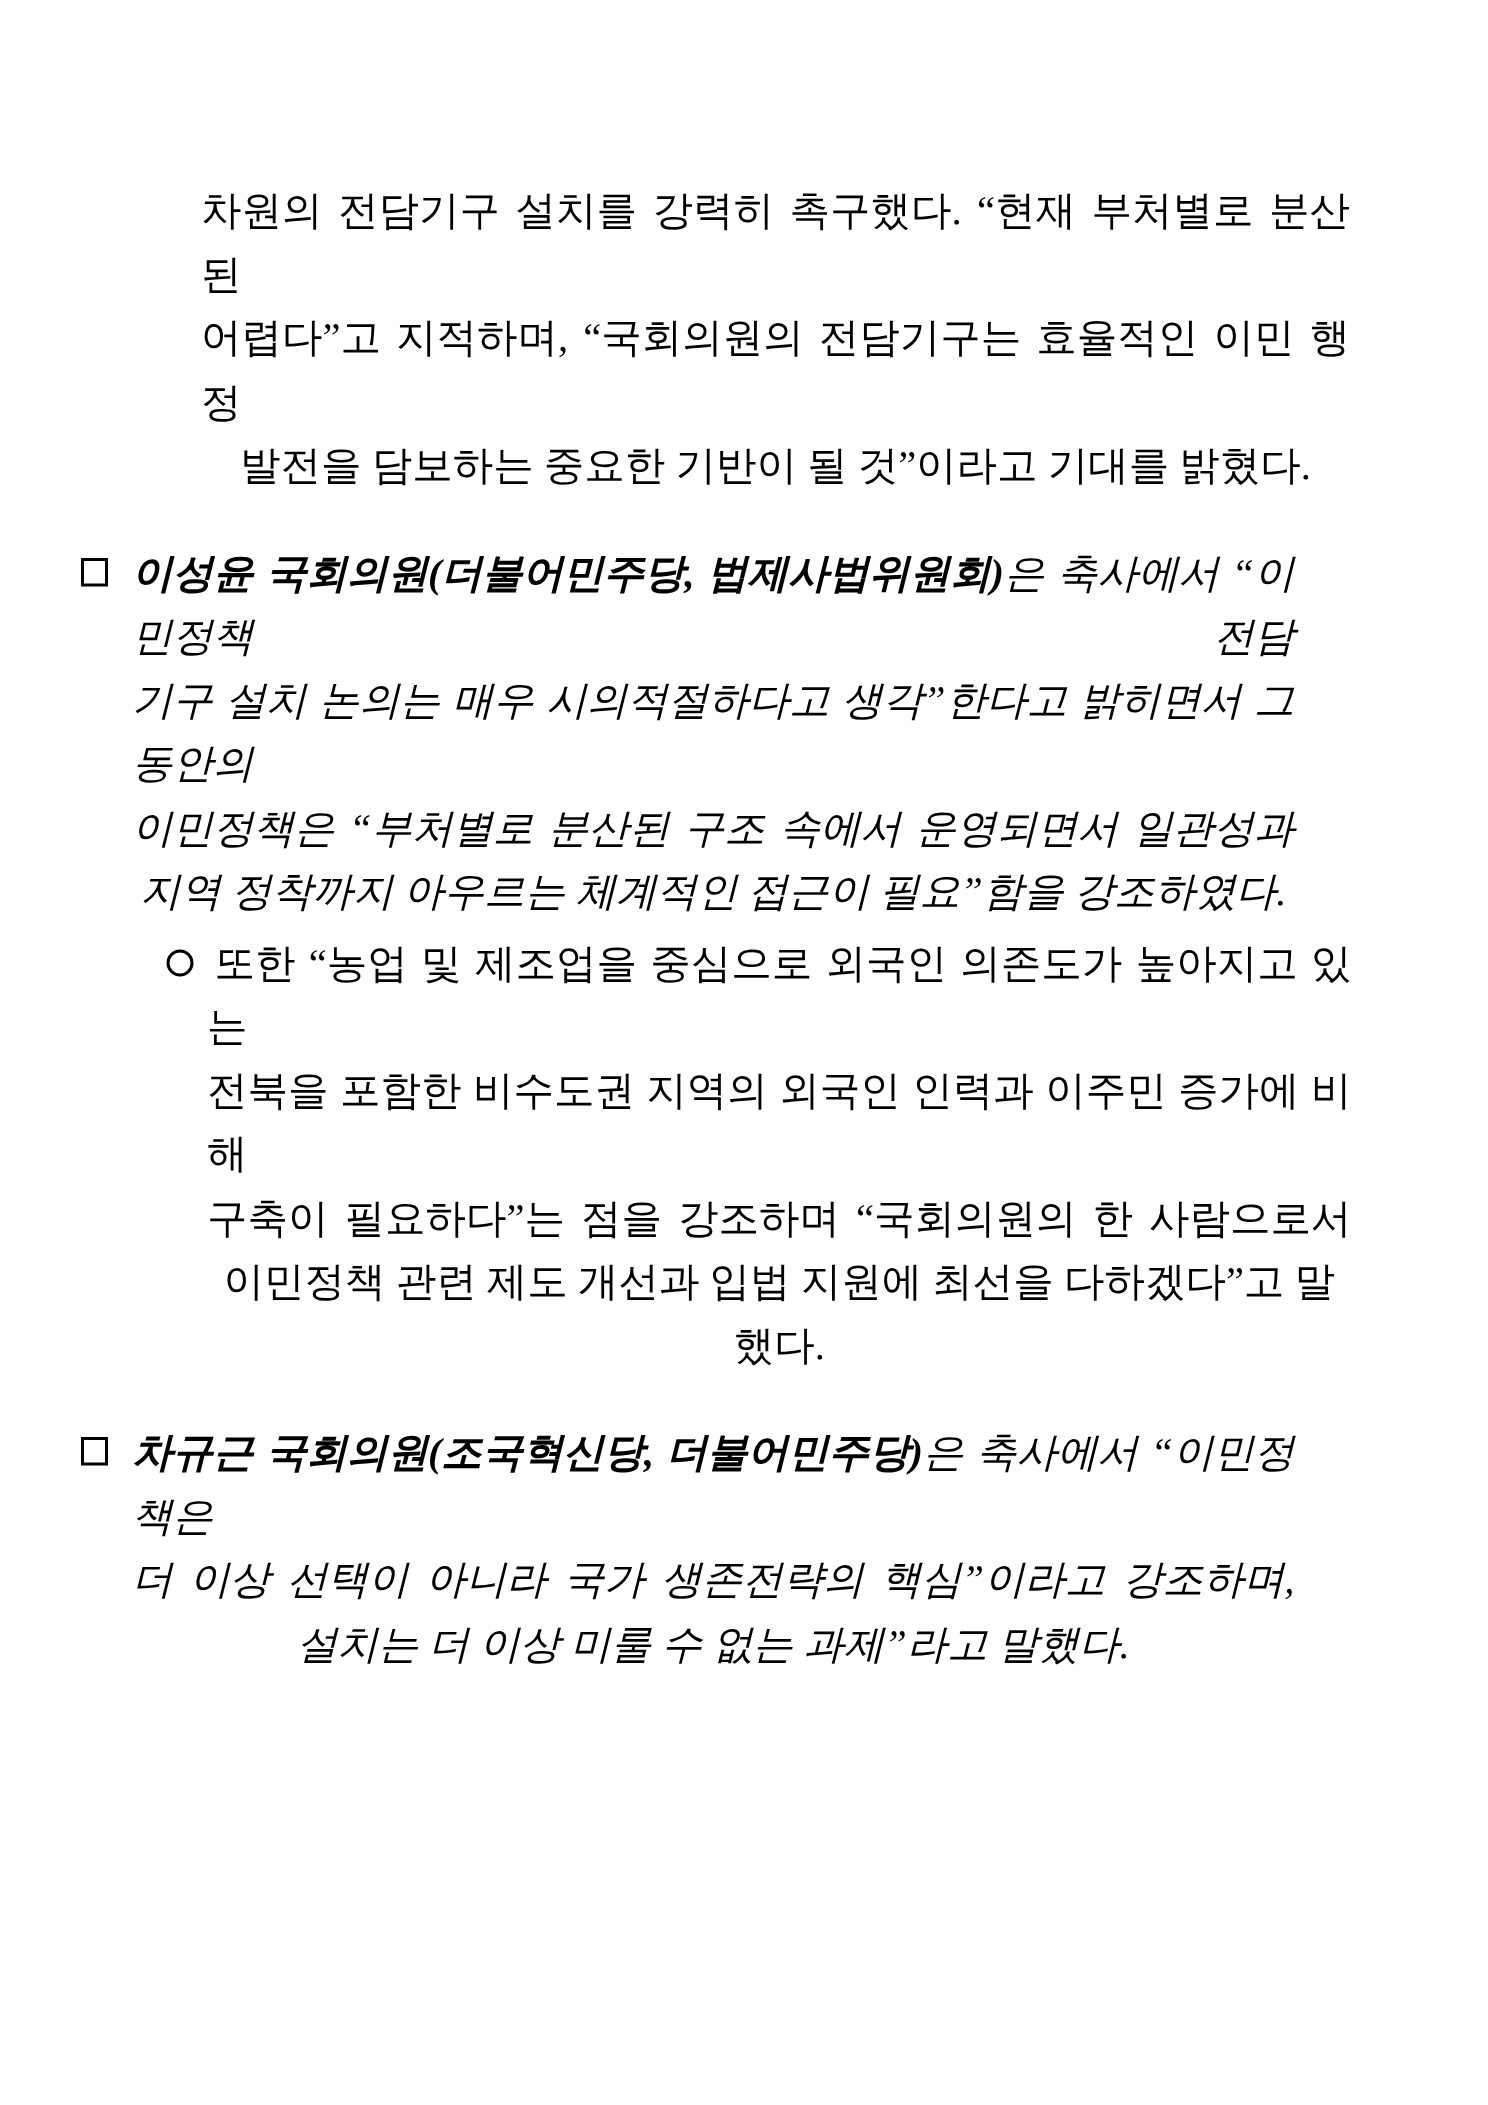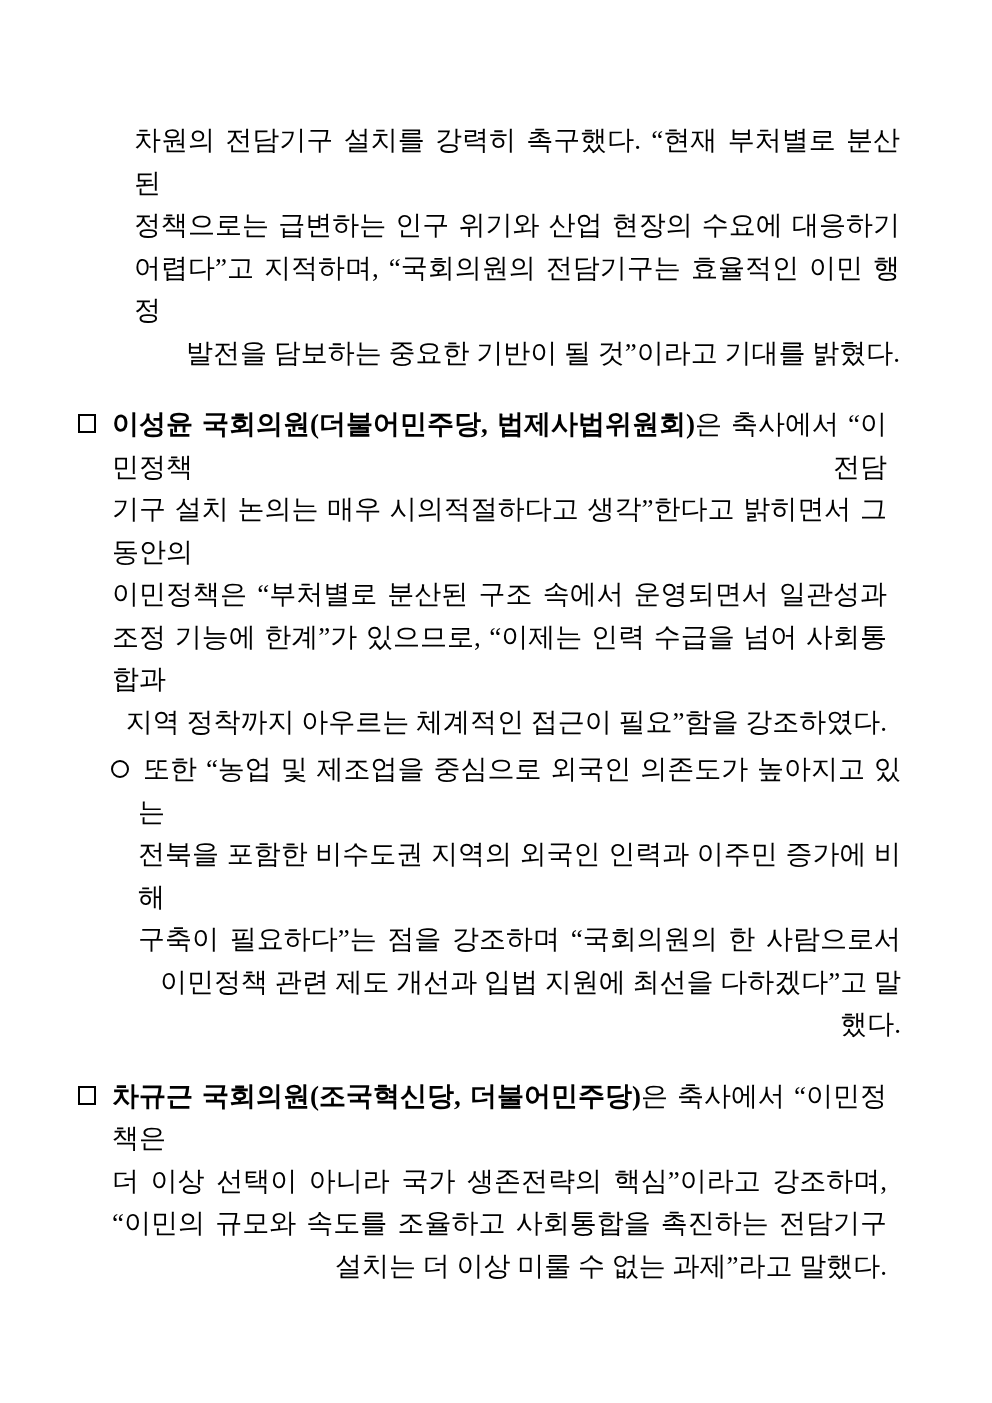--- a/index.html
+++ b/index.html
@@ -47,7 +47,6 @@
 
   <section class="para p-cont">
     <div class="line j">차원의 전담기구 설치를 강력히 촉구했다. “현재 부처별로 분산된</div>
-    <div class="line j">정책으로는 급변하는 인구 위기와 산업 현장의 수요에 대응하기</div>
     <div class="line j">어렵다”고 지적하며, “국회의원의 전담기구는 효율적인 이민 행정</div>
     <div class="line">발전을 담보하는 중요한 기반이 될 것”이라고 기대를 밝혔다.</div>
   </section>

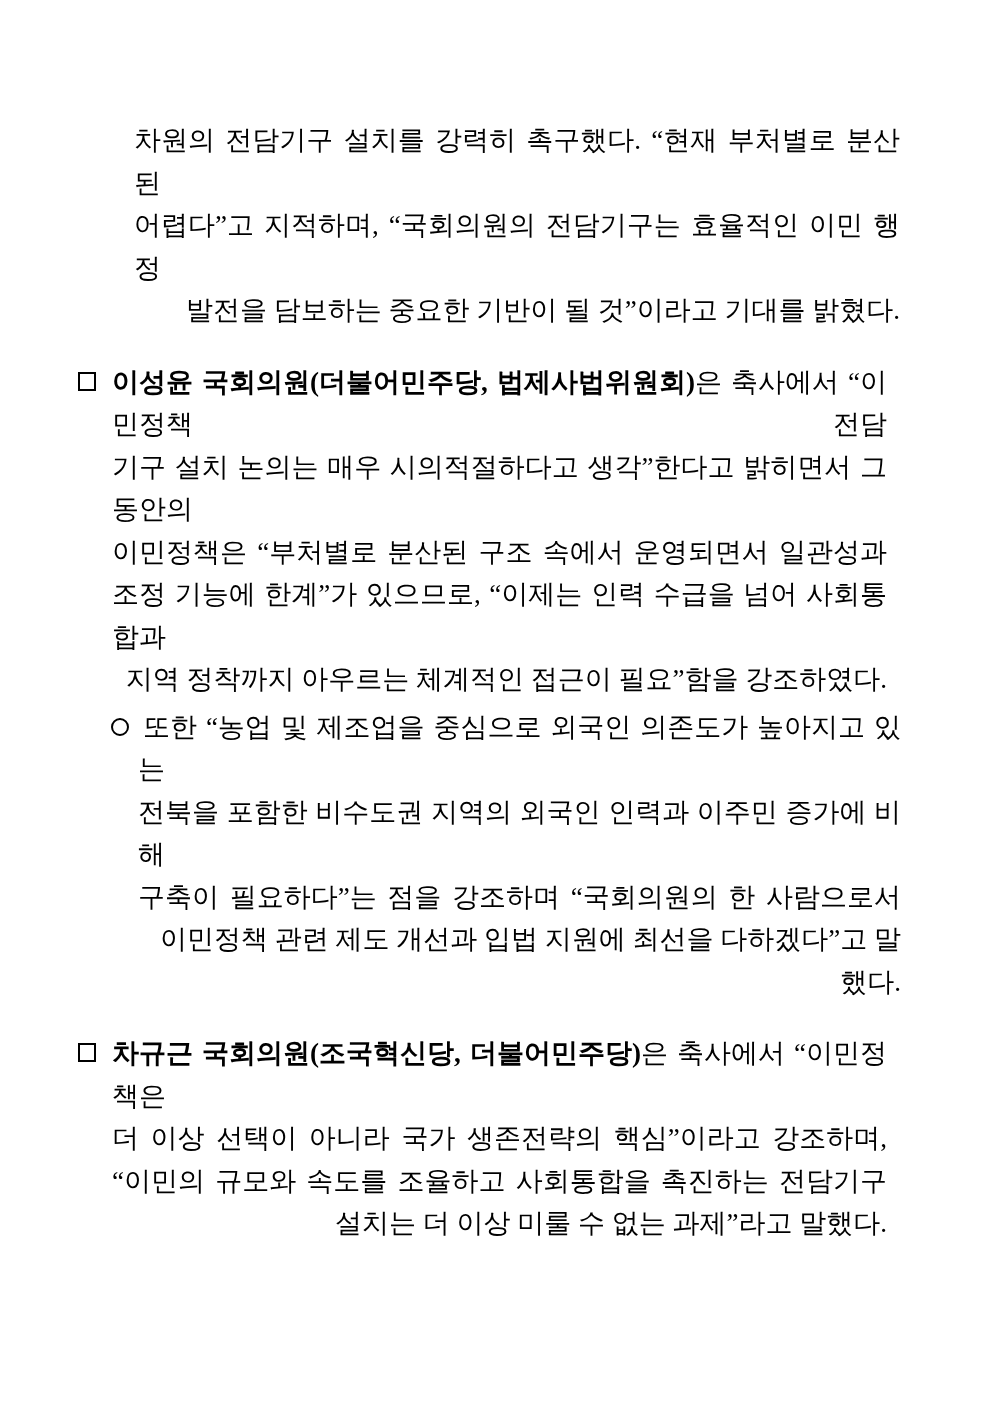--- a/index.html
+++ b/index.html
@@ -21,7 +21,7 @@
   .p-cont   { margin-left:134px; width:766px; }
   .p-square { margin-left:112px; width:775px; margin-top:29px; }
   .p-circle { margin-left:138px; width:763px; margin-top:5px; }
-  .line { text-align:right; }
+  .line { text-align:center; }
   .line.j { text-align:justify; text-align-last:justify; }
   .p-circle .line.first { text-indent:5px; }
   .lead-bold { font-weight:bold; }

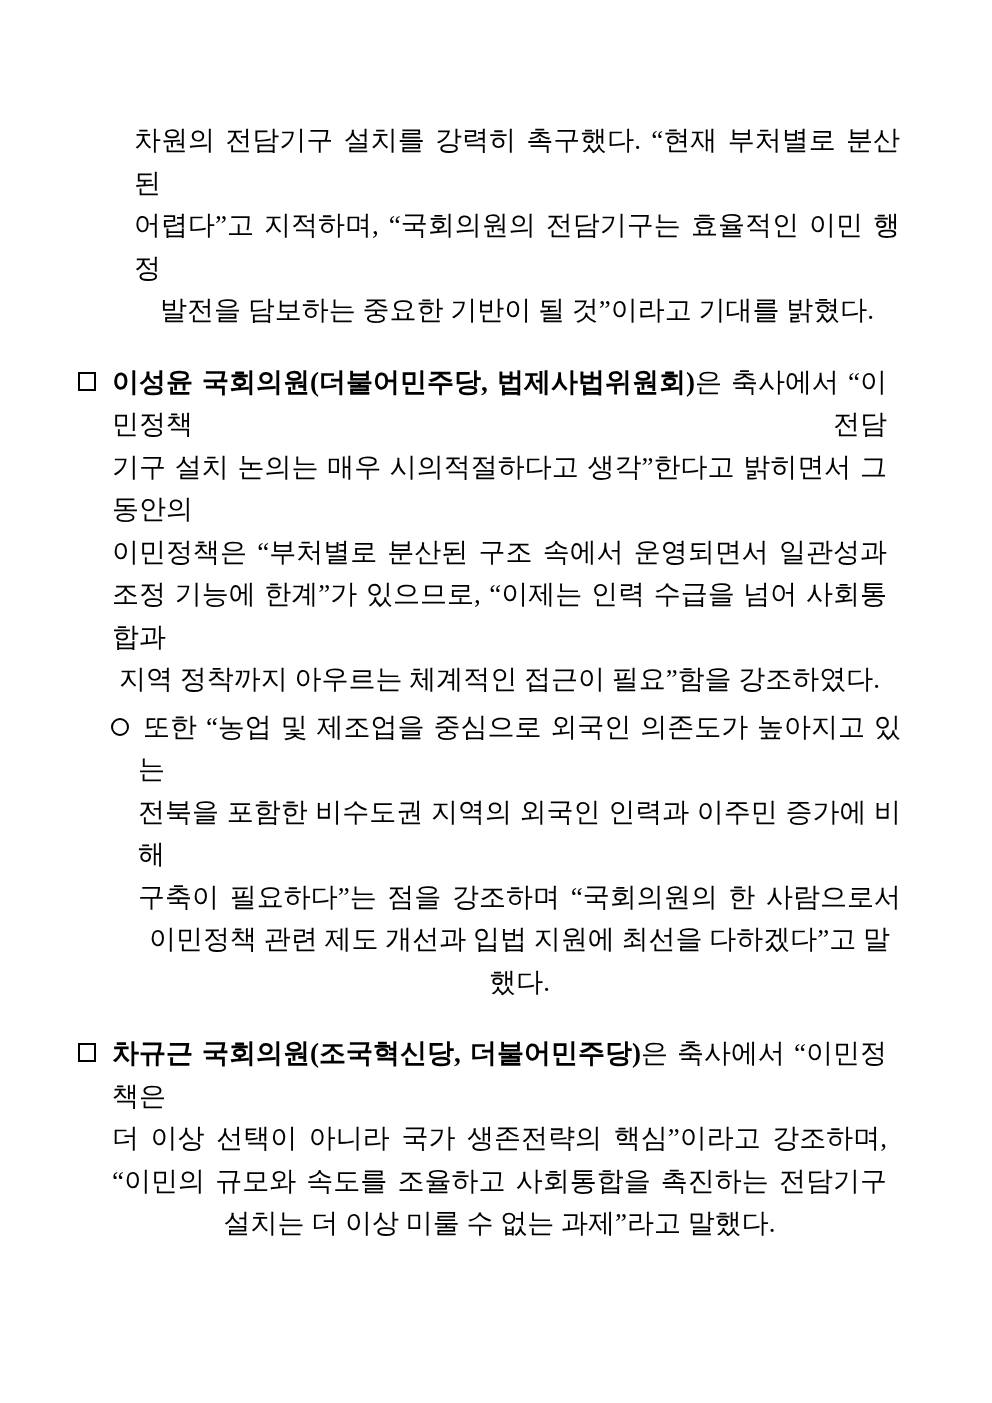--- a/index.html
+++ b/index.html
@@ -19,7 +19,7 @@
   }
   .para { position:relative; }
   .p-cont   { margin-left:134px; width:766px; }
-  .p-square { margin-left:112px; width:775px; margin-top:29px; }
+  .p-square { margin-left:88px; width:775px; margin-top:29px;font-style:italic; }
   .p-circle { margin-left:138px; width:763px; margin-top:5px; }
   .line { text-align:center; }
   .line.j { text-align:justify; text-align-last:justify; }

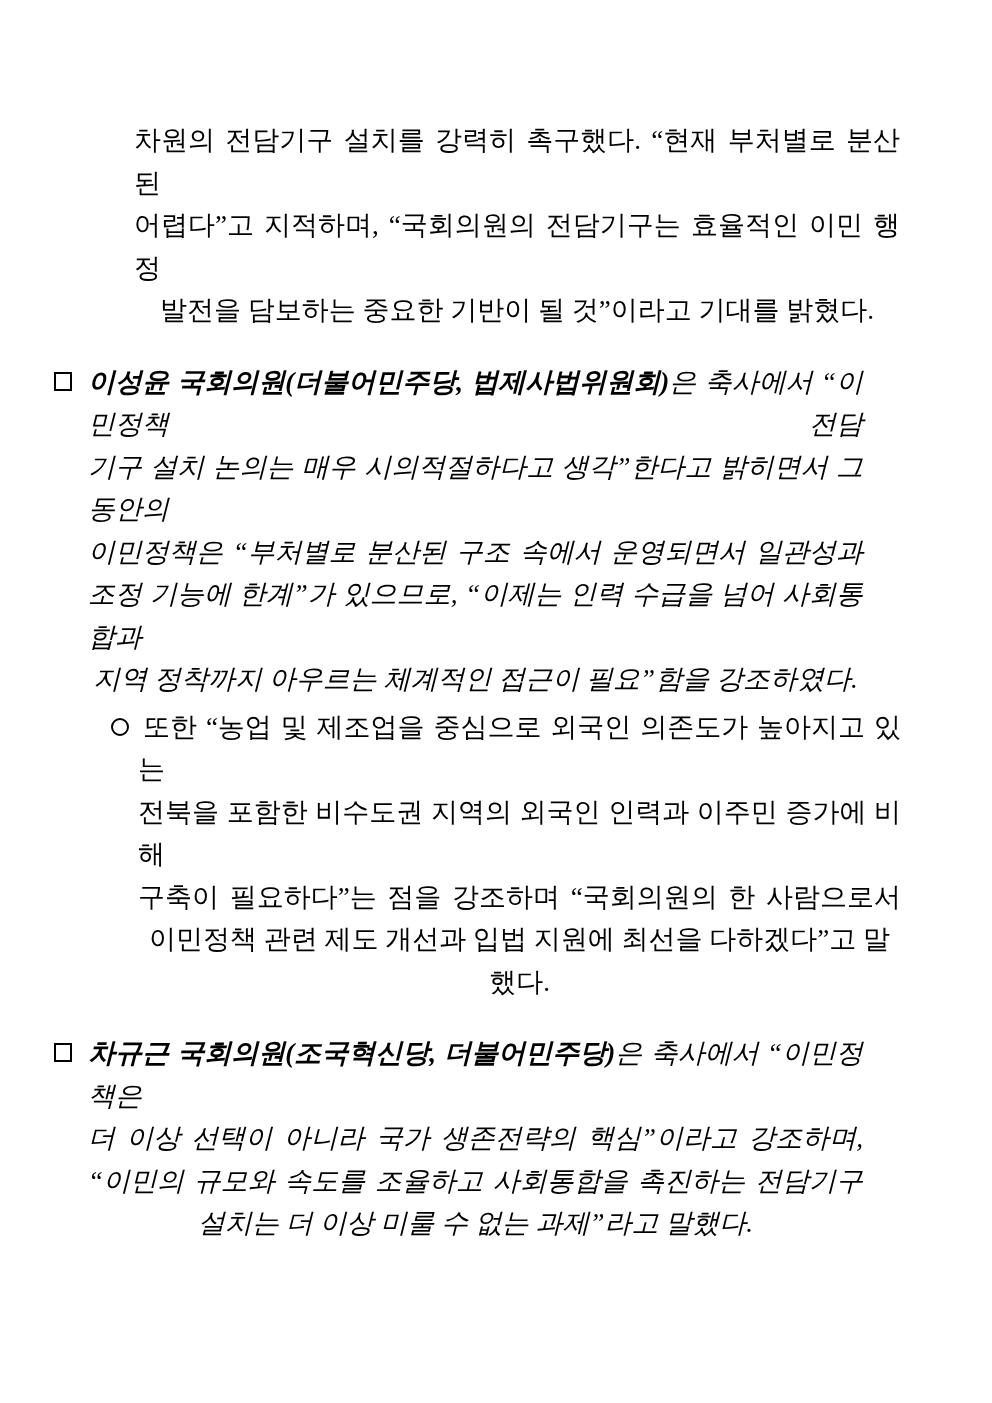--- a/index.html
+++ b/index.html
@@ -56,7 +56,6 @@
     <div class="line j"><span class="lead-bold">이성윤 국회의원(더불어민주당, 법제사법위원회)</span><span>은 축사에서 “이민정책 전담</span></div>
     <div class="line j">기구 설치 논의는 매우 시의적절하다고 생각”한다고 밝히면서 그동안의</div>
     <div class="line j">이민정책은 “부처별로 분산된 구조 속에서 운영되면서 일관성과</div>
-    <div class="line j">조정 기능에 한계”가 있으므로, “이제는 인력 수급을 넘어 사회통합과</div>
     <div class="line">지역 정착까지 아우르는 체계적인 접근이 필요”함을 강조하였다.</div>
   </section>
 

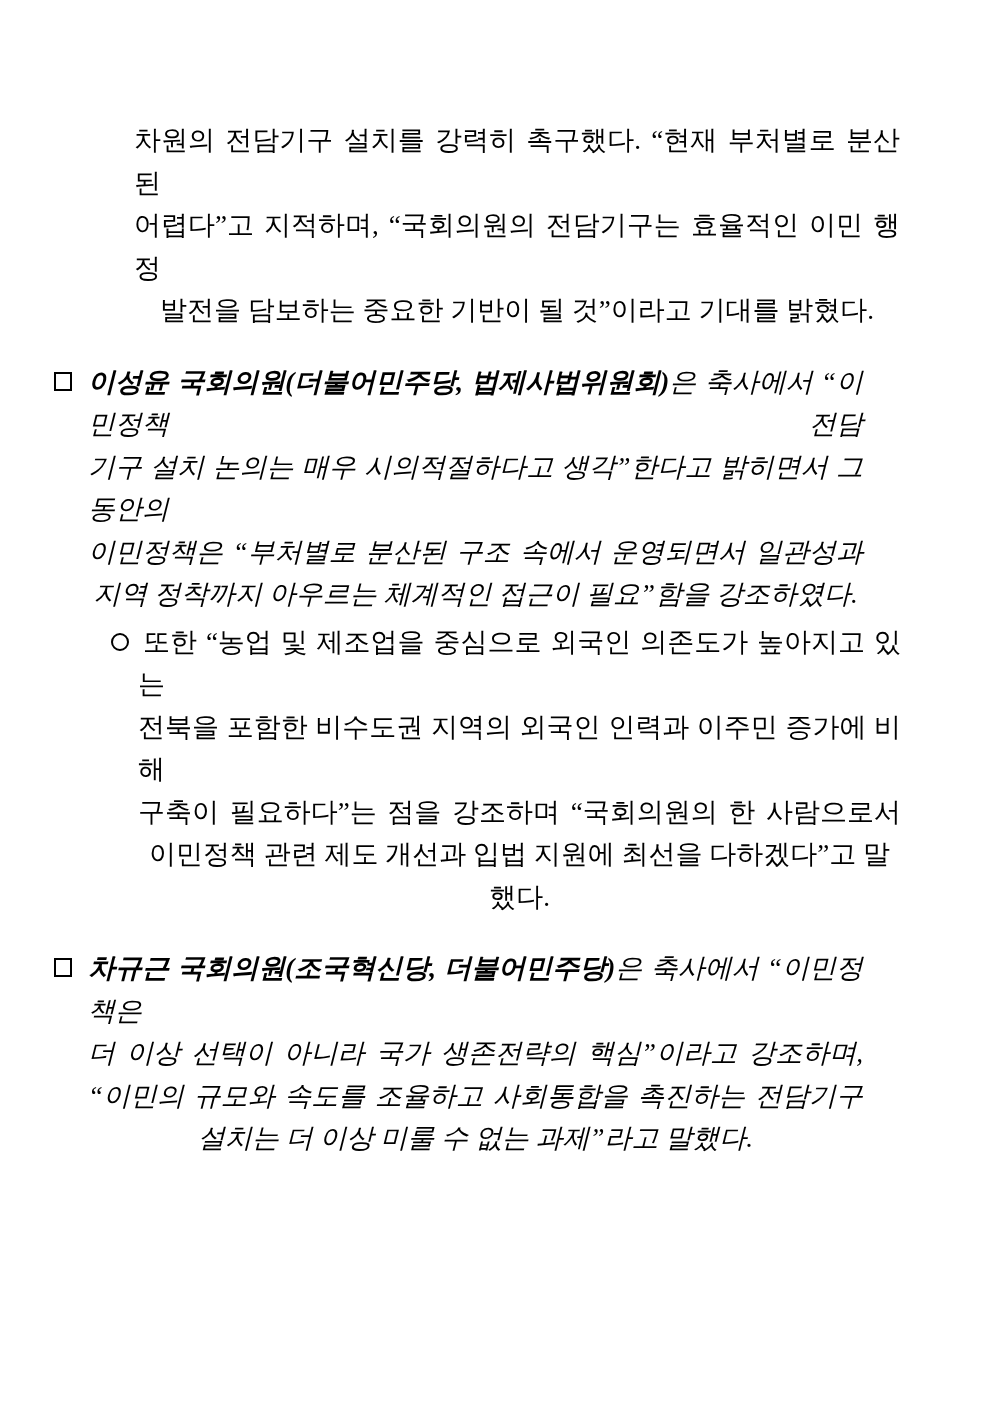--- a/index.html
+++ b/index.html
@@ -71,7 +71,6 @@
     <span class="bullet square-bullet"></span>
     <div class="line j"><span class="lead-bold">차규근 국회의원(조국혁신당, 더불어민주당)</span><span>은 축사에서 “이민정책은</span></div>
     <div class="line j">더 이상 선택이 아니라 국가 생존전략의 핵심”이라고 강조하며,</div>
-    <div class="line j">“이민의 규모와 속도를 조율하고 사회통합을 촉진하는 전담기구</div>
     <div class="line">설치는 더 이상 미룰 수 없는 과제”라고 말했다.</div>
   </section>
 

